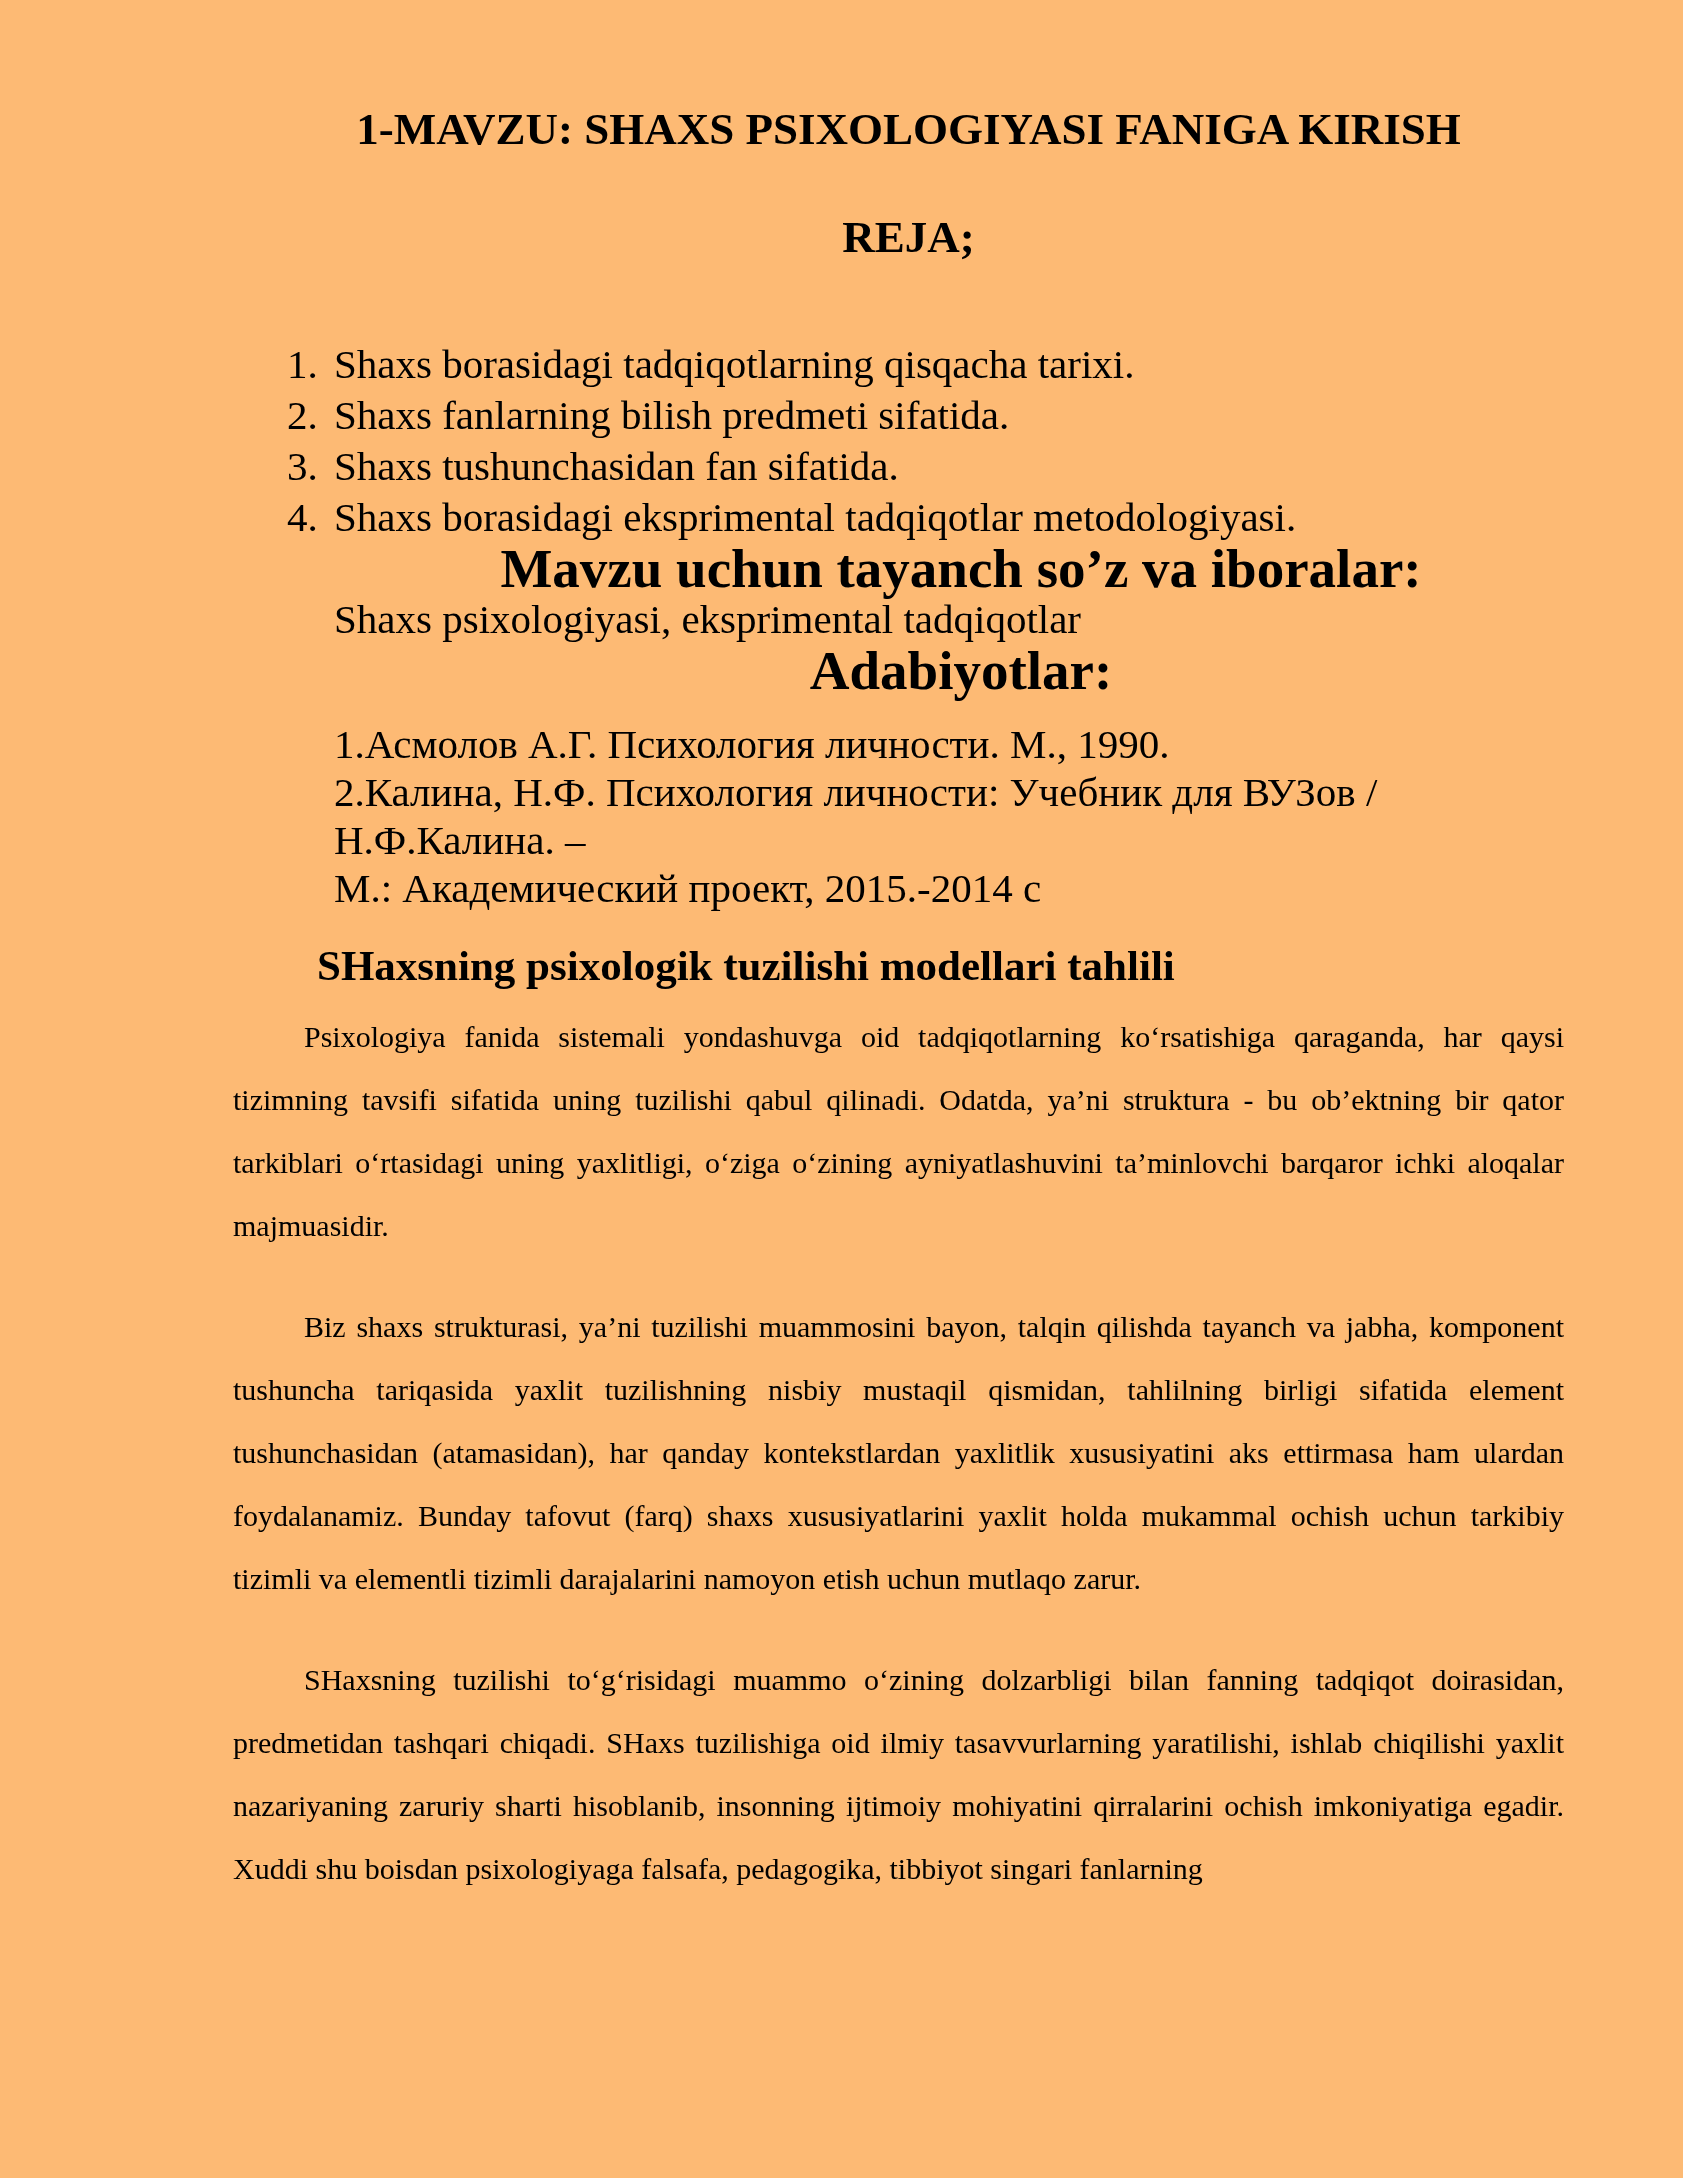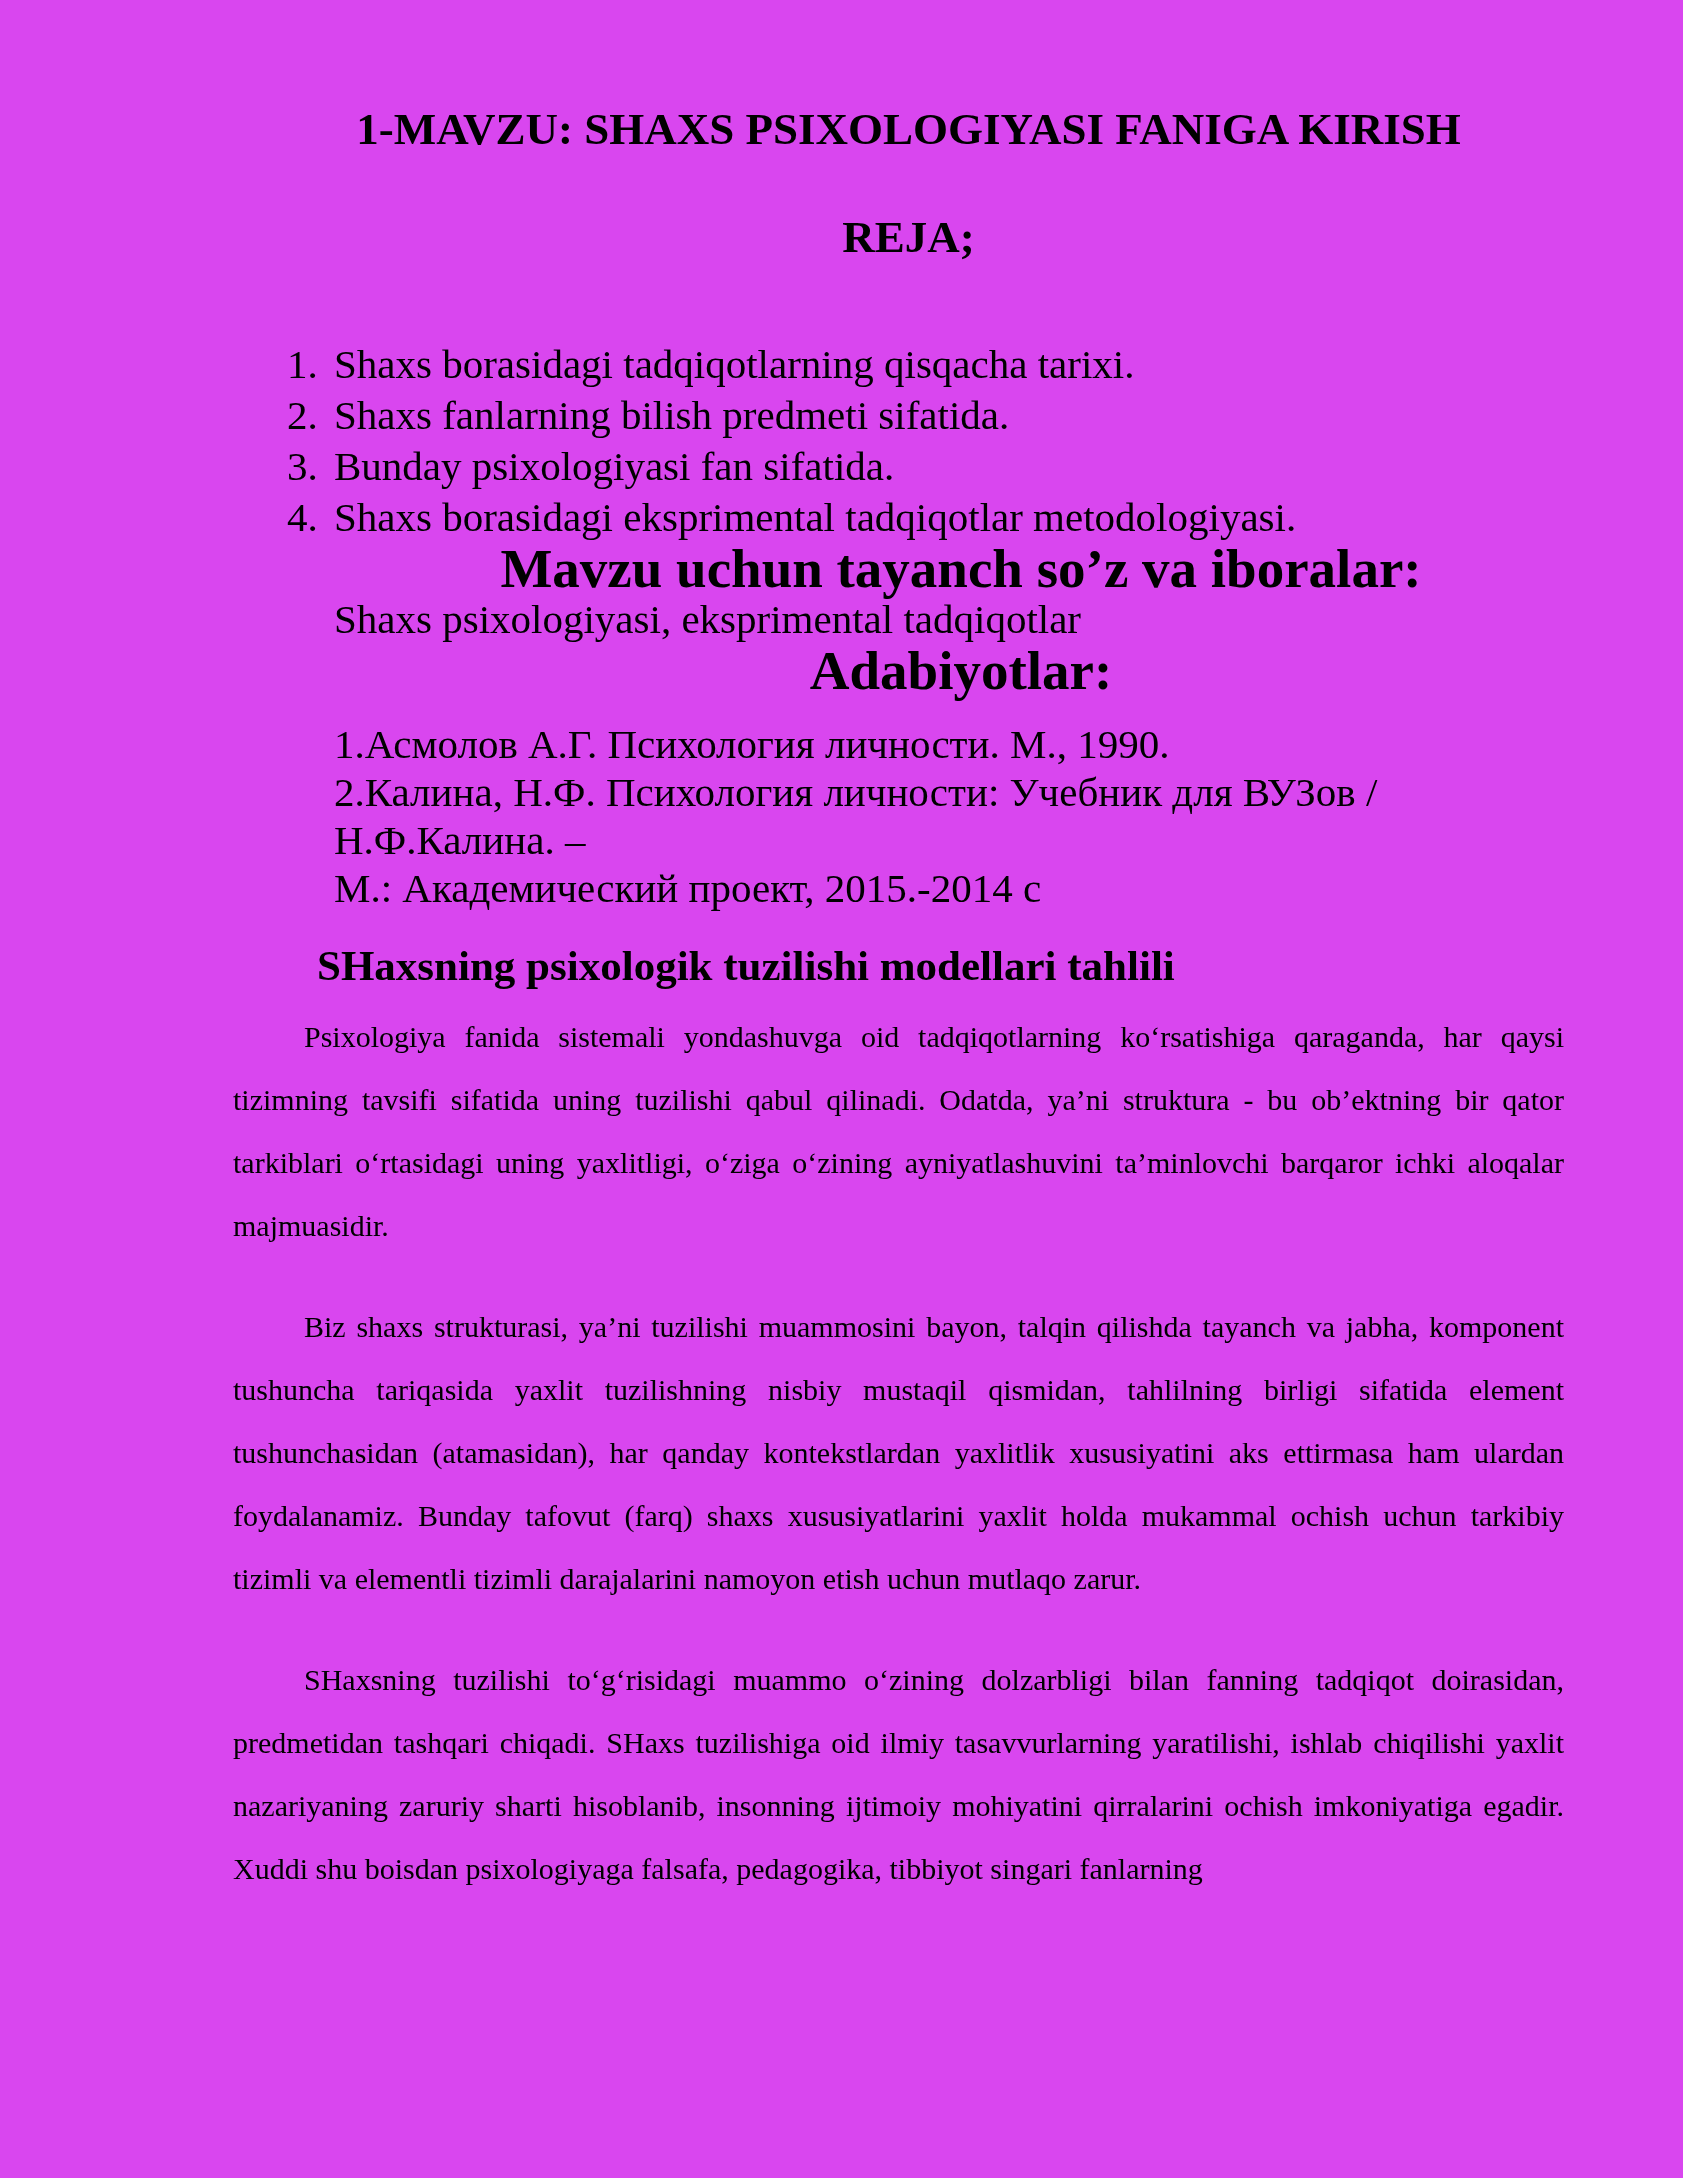--- a/index.html
+++ b/index.html
@@ -7,7 +7,7 @@
     position: relative;
     width: 1683px;
     height: 2178px;
-    background: #d946ef;
+    background: #fdba74;
     color: #000000;
     font-family: "Liberation Serif", "DejaVu Serif", serif;
     font-size: 41px;

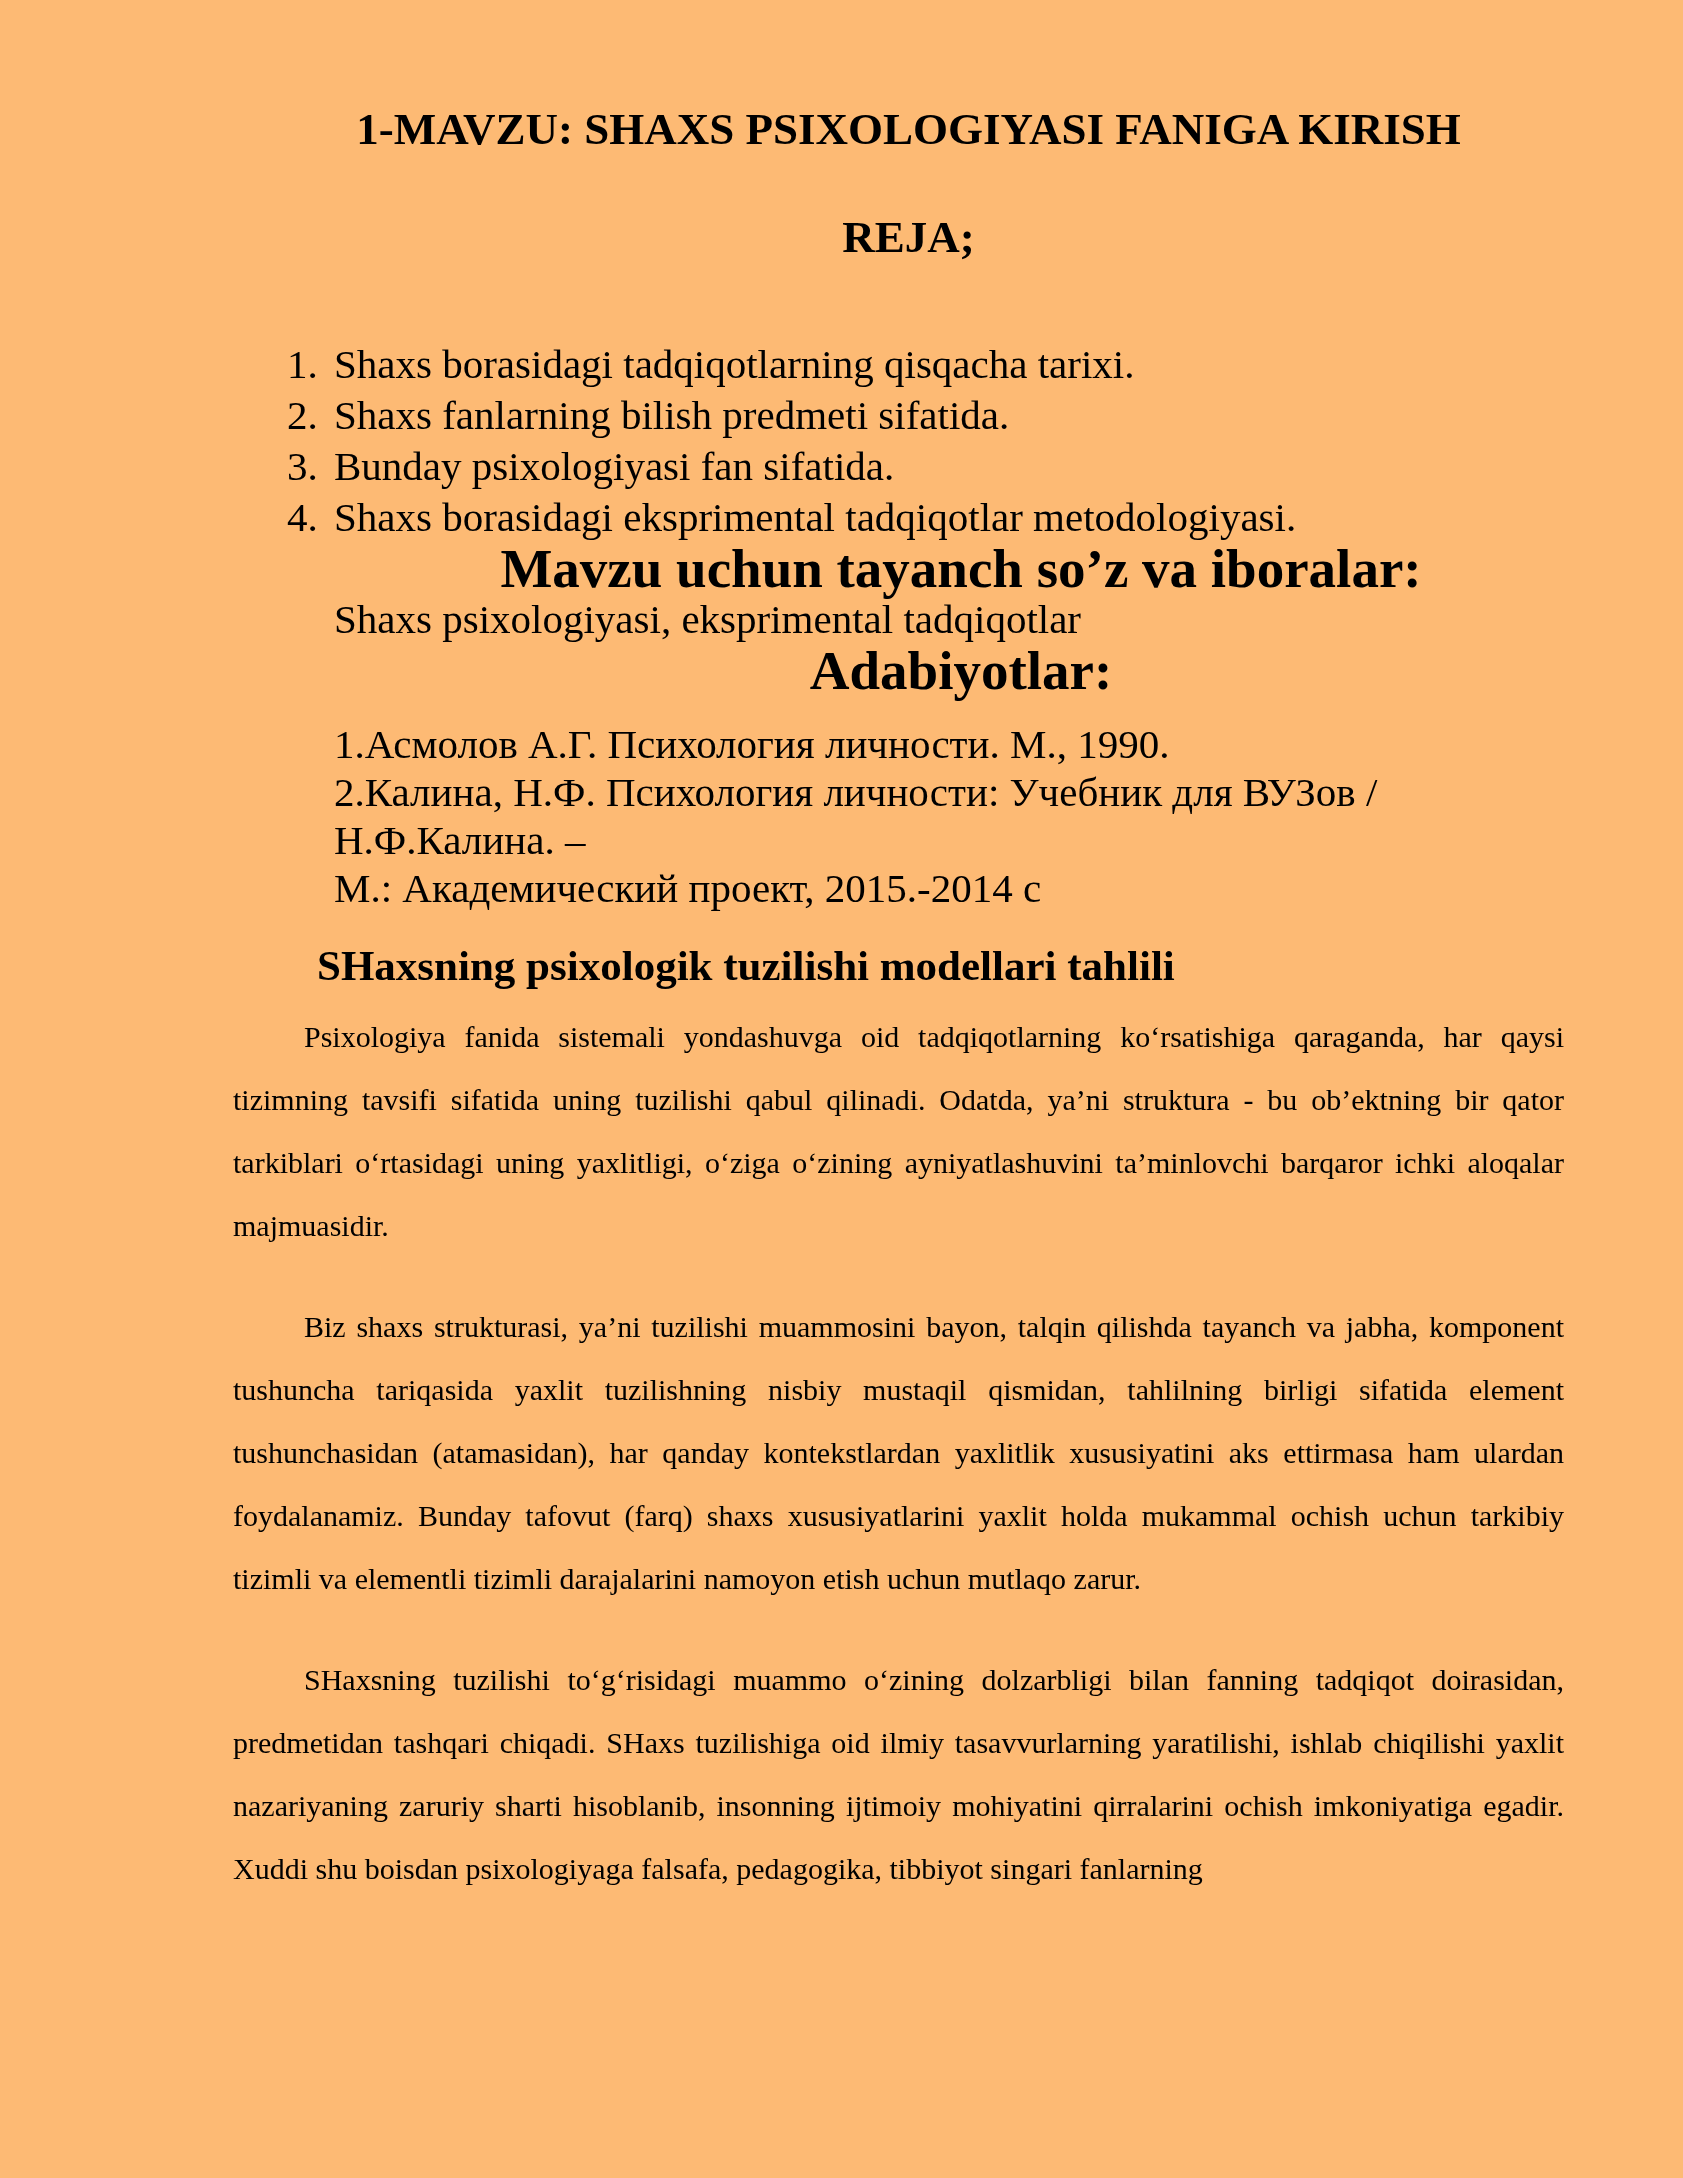--- a/index.html
+++ b/index.html
@@ -90,7 +90,7 @@
     <ol class="plan-list">
       <li><span class="plan-num">1.</span><span>Shaxs borasidagi tadqiqotlarning qisqacha tarixi.</span></li>
       <li><span class="plan-num">2.</span><span>Shaxs fanlarning bilish predmeti sifatida.</span></li>
-      <li><span class="plan-num">3.</span><span>Bunday psixologiyasi fan sifatida.</span></li>
+      <li><span class="plan-num">3.</span><span>Shaxs tushunchasidan fan sifatida.</span></li>
       <li><span class="plan-num">4.</span><span>Shaxs borasidagi eksprimental tadqiqotlar metodologiyasi.</span></li>
     </ol>
 

